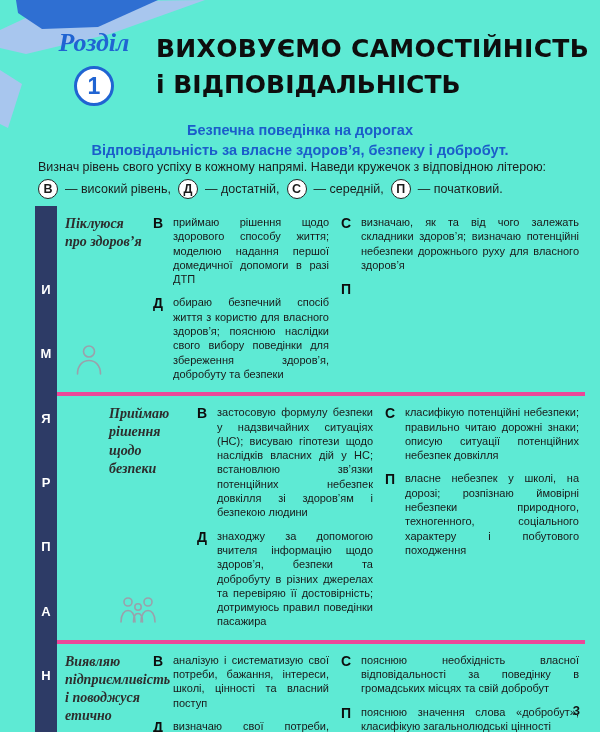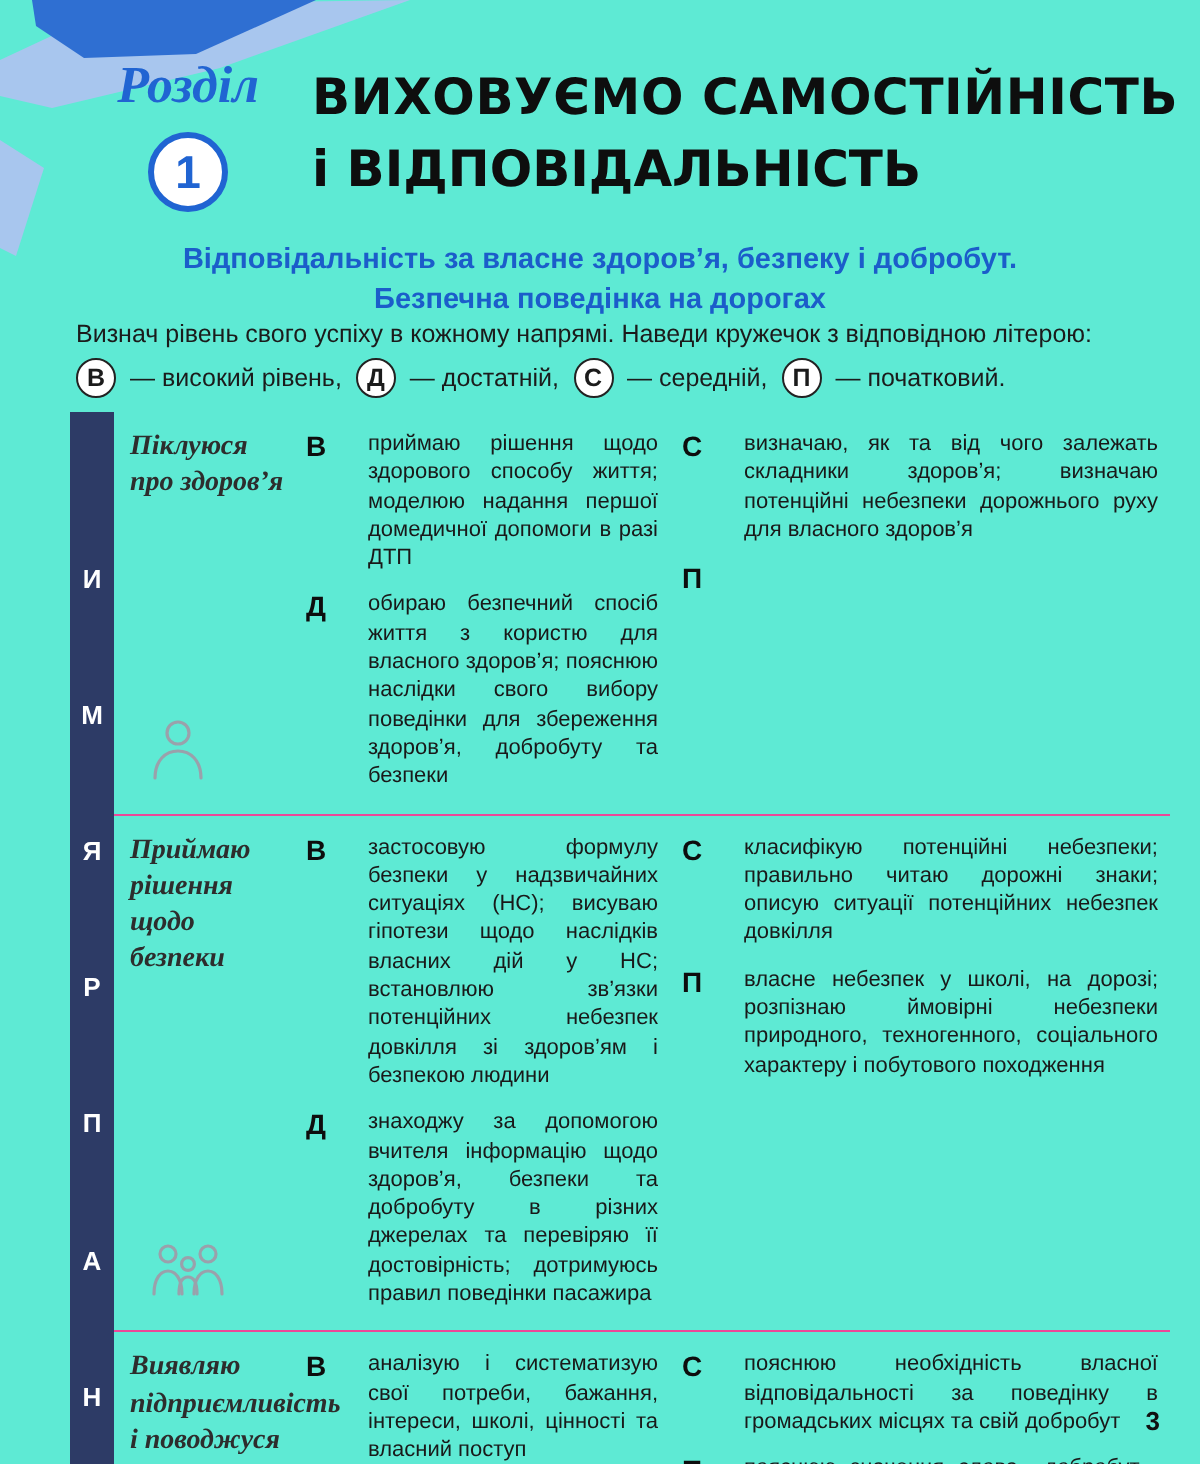--- a/index.html
+++ b/index.html
@@ -87,8 +87,8 @@
   </div>
 
   <div class="subtitle">
+    <div>Безпечна поведінка на дорогах</div>
     <div>Відповідальність за власне здоров’я, безпеку і добробут.</div>
-    <div>Безпечна поведінка на дорогах</div>
   </div>
 
   <div class="instruction">Визнач рівень свого успіху в кожному напрямі. Наведи кружечок з відповідною літерою:</div>

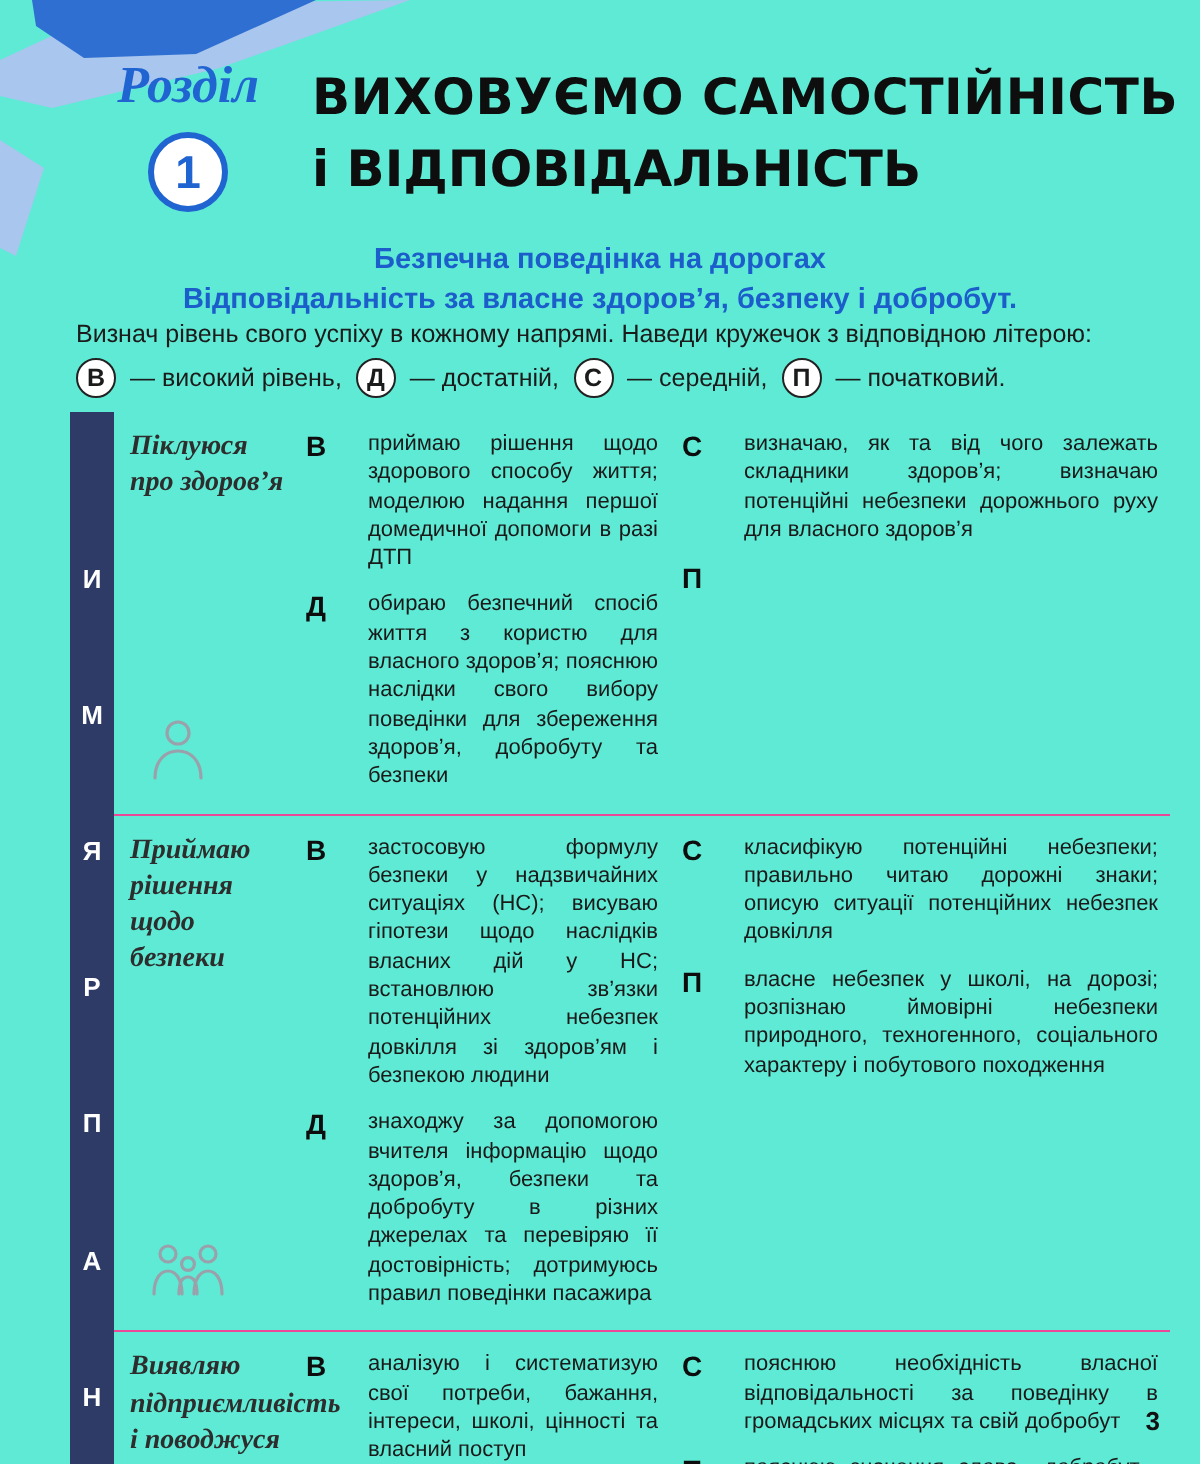--- a/index.html
+++ b/index.html
@@ -40,7 +40,7 @@
     font-weight: 700; font-size: 13px; flex: none; }
   .tbody { flex: 1; display: flex; flex-direction: column; }
   .section { display: grid; grid-template-columns: 96px 188px 1fr; padding: 7px 0 9px;
-    border-bottom: 1px solid #ec4899; }
+    border-bottom: 4px solid #ec4899; }
   .section:last-child { border-bottom: none; }
   .section-1 { min-height: 160px; }
   .section-2 { min-height: 192px; }

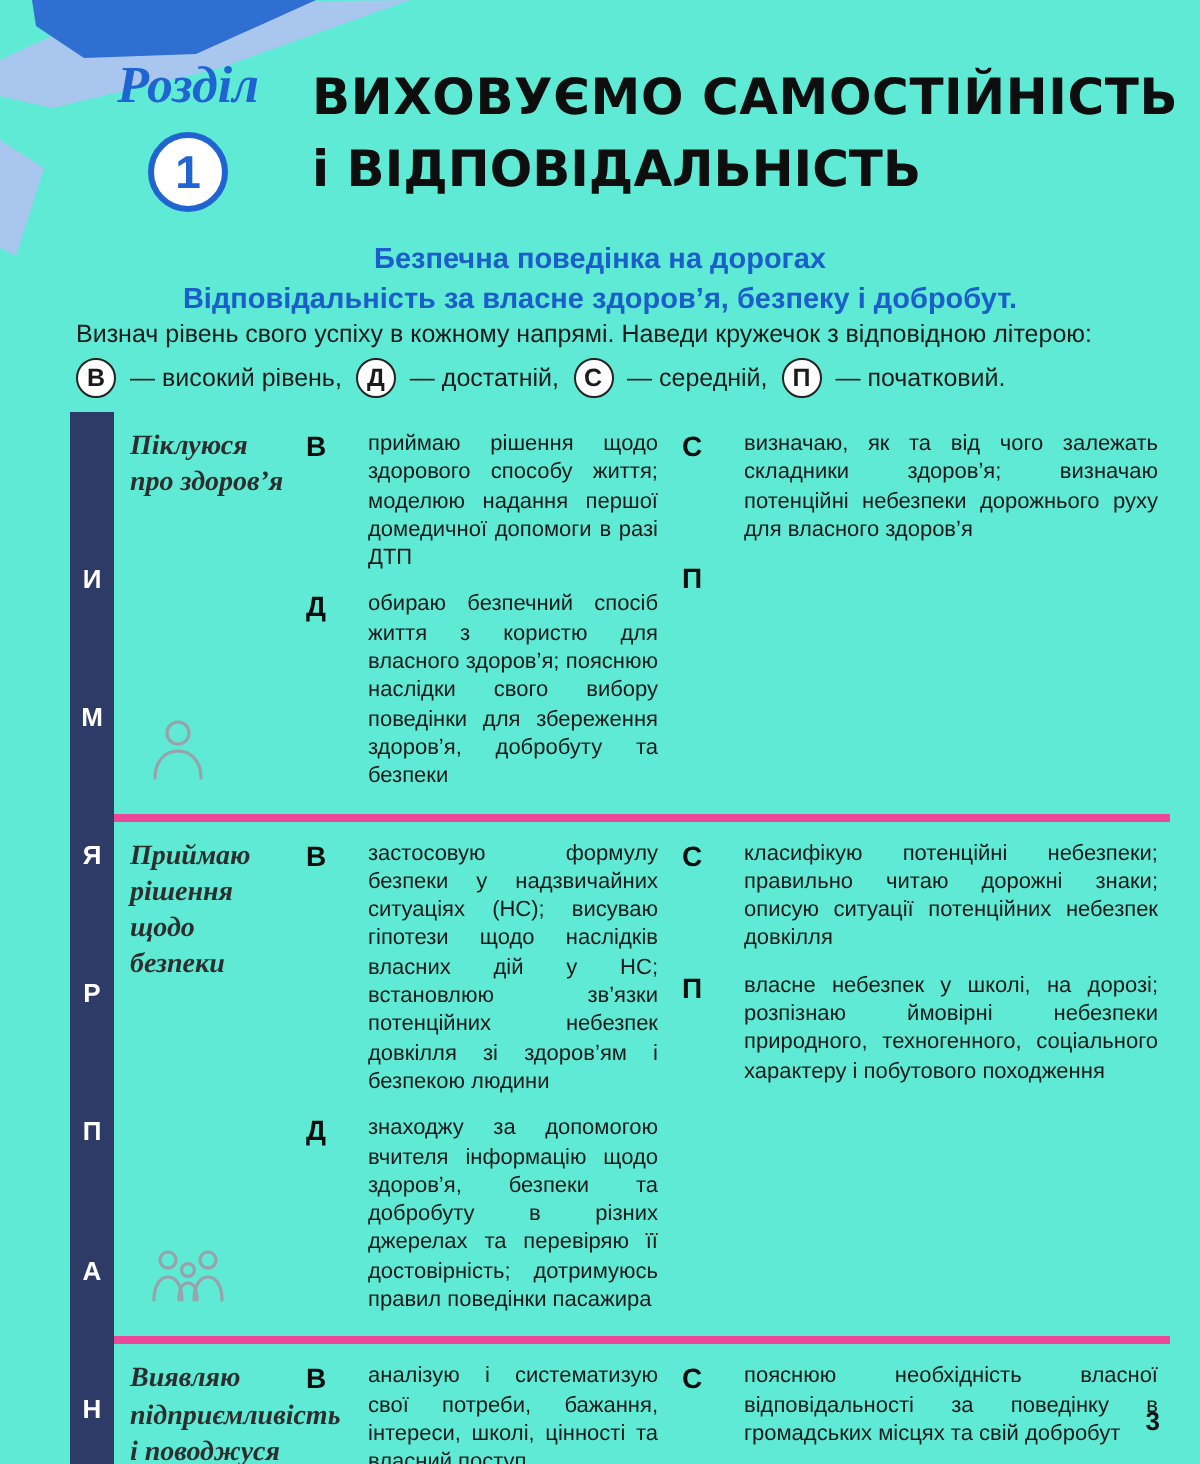--- a/index.html
+++ b/index.html
@@ -58,7 +58,7 @@
   .col.right { padding-right: 6px; }
   .item { display: flex; gap: 6px; align-items: flex-start; }
   .ltr { font-weight: 700; font-size: 14px; color: #0d0d0d; min-width: 14px; cursor: pointer; }
-  .txt { font-size: 11px; line-height: 1.3; color: #191919; text-align: justify; margin-left: 11px; }
+  .txt { font-size: 11px; line-height: 1.3; color: #191919; text-align: justify; }
 
   .page-num { position: absolute; right: 20px; bottom: 14px; font-weight: 700;
     font-size: 13px; color: #111; }

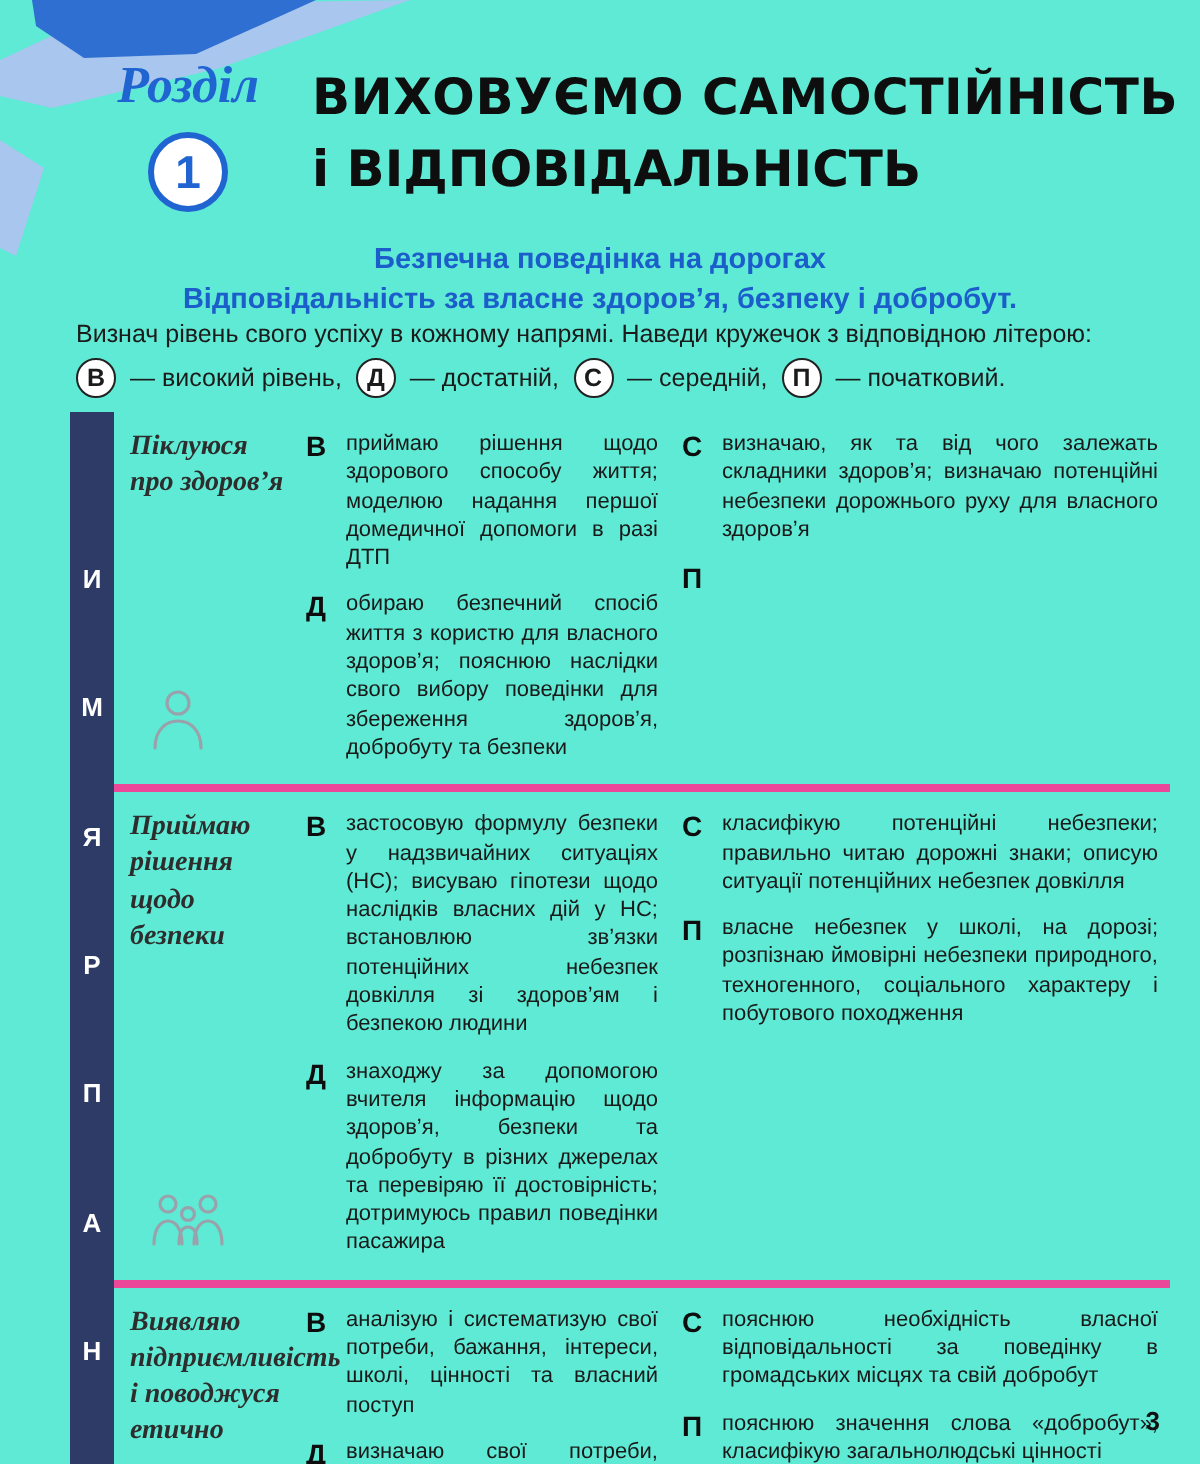--- a/index.html
+++ b/index.html
@@ -43,7 +43,7 @@
     border-bottom: 4px solid #ec4899; }
   .section:last-child { border-bottom: none; }
   .section-1 { min-height: 160px; }
-  .section-2 { min-height: 192px; }
+  .section-2 { min-height: 192px; padding-left: 44px; }
   .section-3 { min-height: 122px; }
 
   .label-cell { padding: 2px 6px 2px 8px; display: flex; flex-direction: column;

